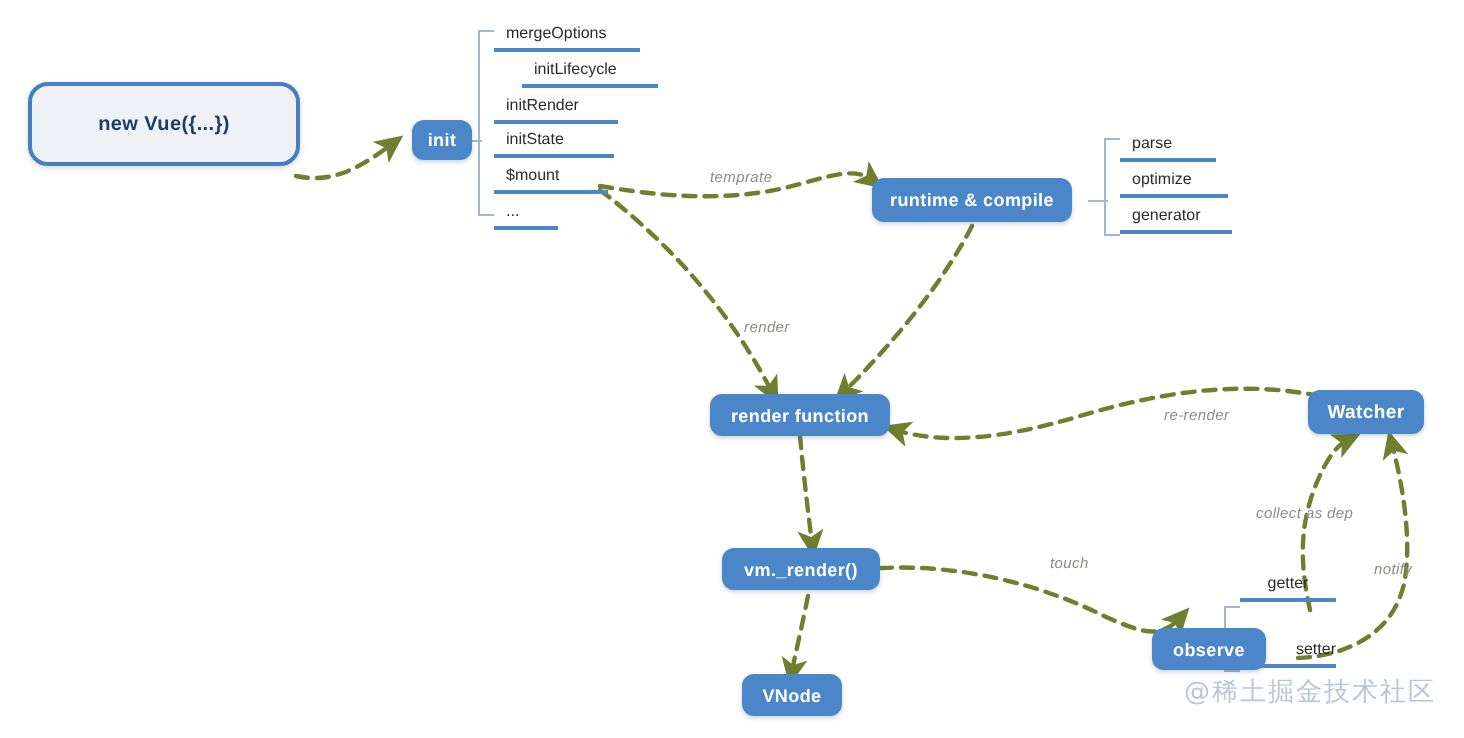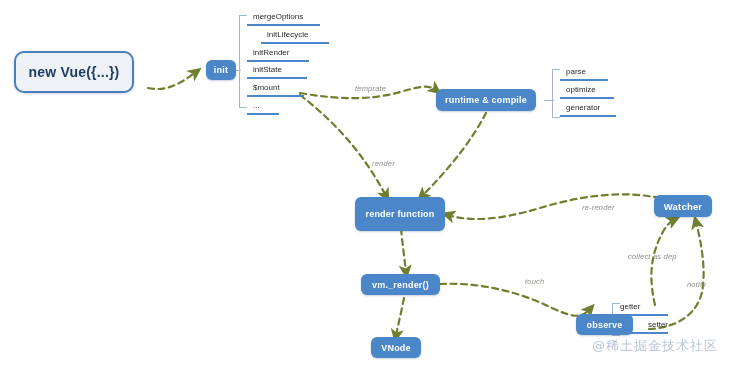--- a/index.html
+++ b/index.html
@@ -111,7 +111,7 @@
   <div class="bracket" style="left:612px;top:303px;width:8px;height:33px;"></div>
   <div class="stub" style="left:604px;top:325px;width:10px;"></div>
 
-  <div class="node root" style="left:14px;top:51px;width:120px;height:42px;font-size:14px;">
+  <div class="node root" style="left:14px;top:41px;width:136px;height:42px;font-size:10px;">
     <span>new Vue({...})</span>
   </div>
 

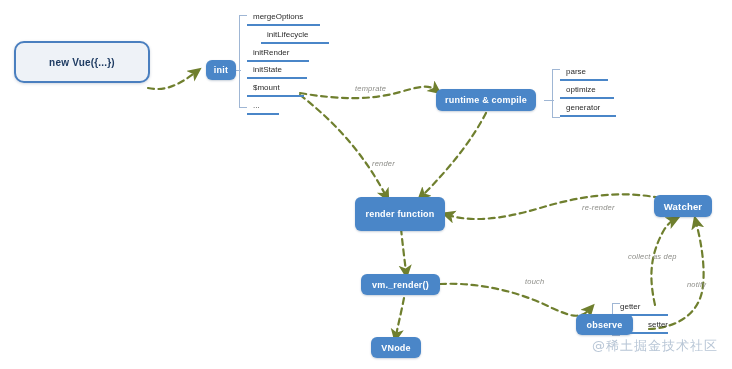--- a/index.html
+++ b/index.html
@@ -123,7 +123,7 @@
     <span>runtime &amp; compile</span>
   </div>
 
-  <div class="node" style="left:355px;top:197px;width:90px;height:34px;font-size:9px;align-items:center;">
+  <div class="node" style="left:355px;top:197px;width:90px;height:21px;font-size:9px;align-items:center;">
     <span>render function</span>
   </div>
 

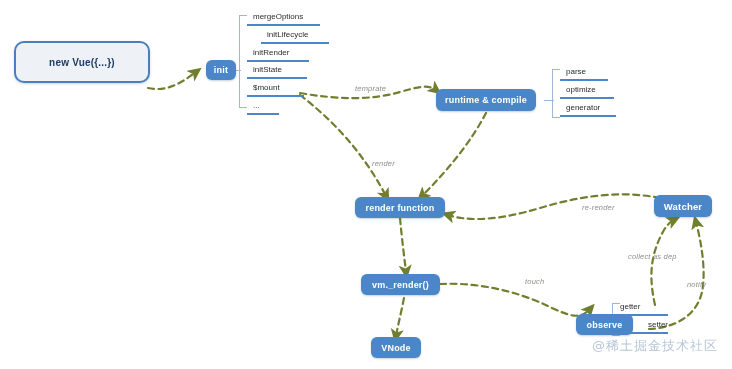--- a/index.html
+++ b/index.html
@@ -172,7 +172,7 @@
     <span>generator</span>
   </div>
 
-  <div class="leaf" style="left:620px;top:301px;width:48px;text-align:left;padding-left:0;">
+  <div class="leaf" style="left:620px;top:286px;width:48px;text-align:center;padding-left:0;">
     <span>getter</span>
   </div>
   <div class="leaf" style="left:620px;top:319px;width:48px;text-align:right;padding-left:0;">

